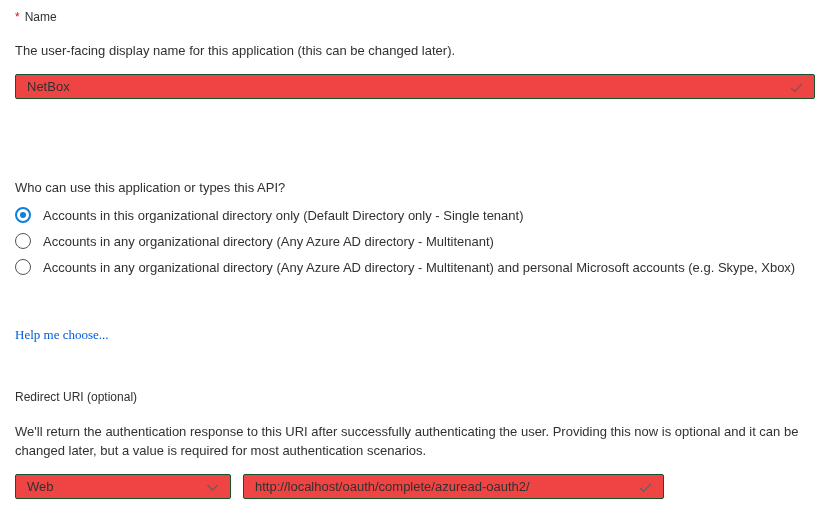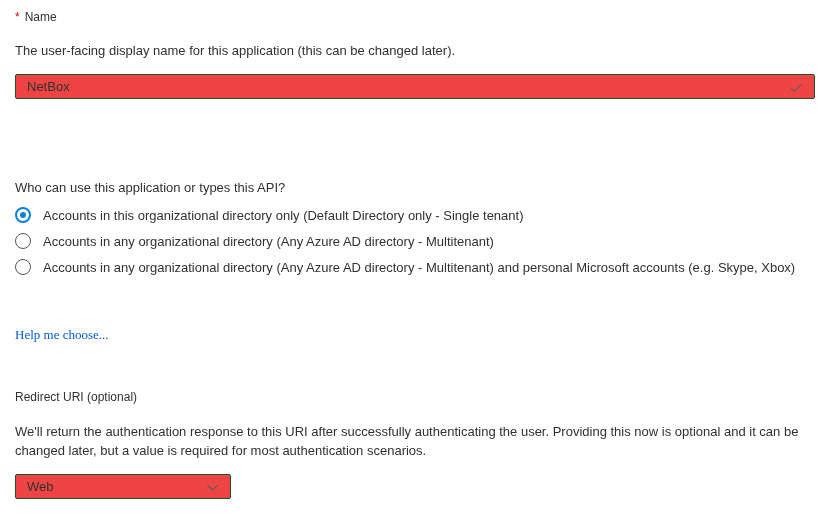--- a/index.html
+++ b/index.html
@@ -98,6 +98,12 @@
       </svg>
   </div>
 
+  <div class="field uri-field">
+    <input type="text" value="http://localhost/oauth/complete/azuread-oauth2/" style="">
+    <svg class="check-icon uri-check" viewBox="0 0 16 16">
+        <path d="M3 8.6 L6.3 11.8 L13 4.6" fill="none" stroke="#605e5c" stroke-width="1.1"></path>
+      </svg>
+  </div>
 
 </div>
 

